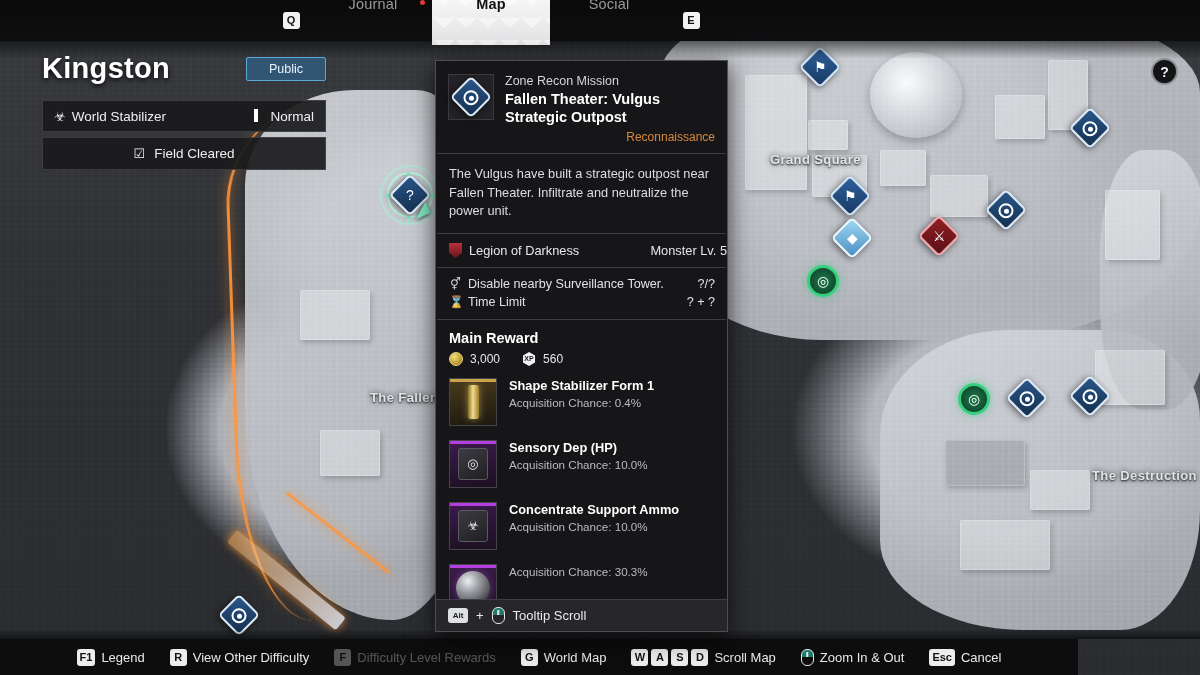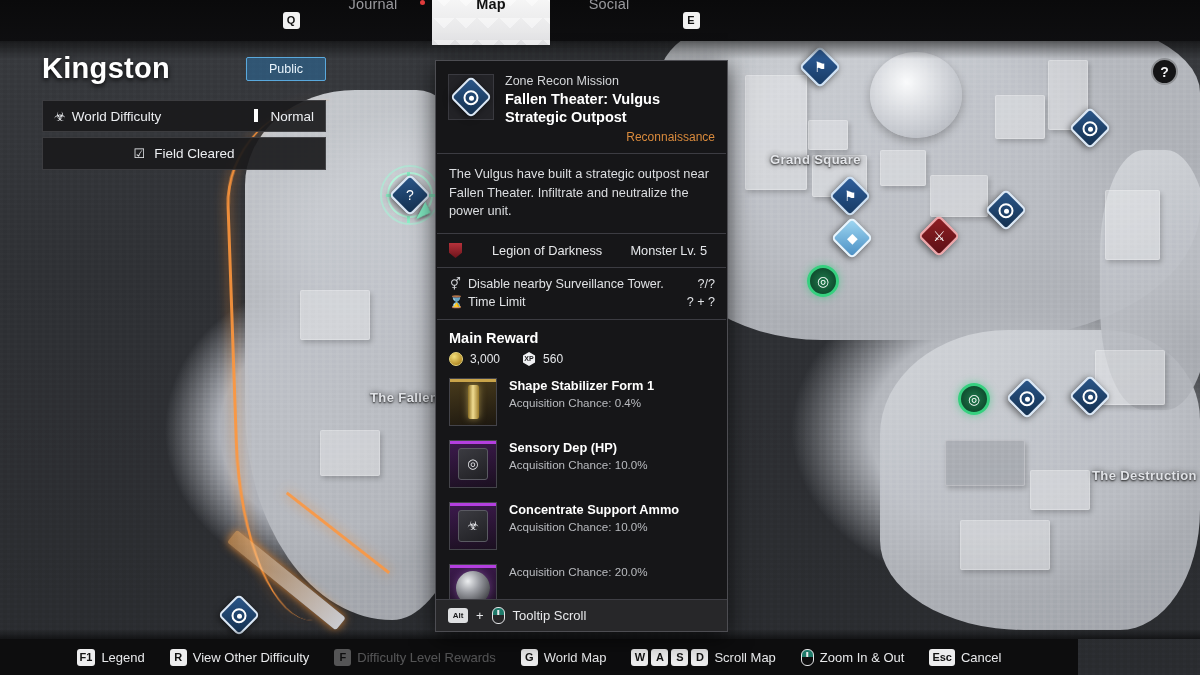--- a/index.html
+++ b/index.html
@@ -465,7 +465,7 @@
     </div>
     <div class="diff-box">
       <span class="ic">☣</span>
-      <span style="margin-left:6px;">World Difficulty</span>
+      <span style="margin-left:6px;">World Stabilizer</span>
       <span class="right">
         <span class="bar-ind"></span>
         <span>Normal</span>

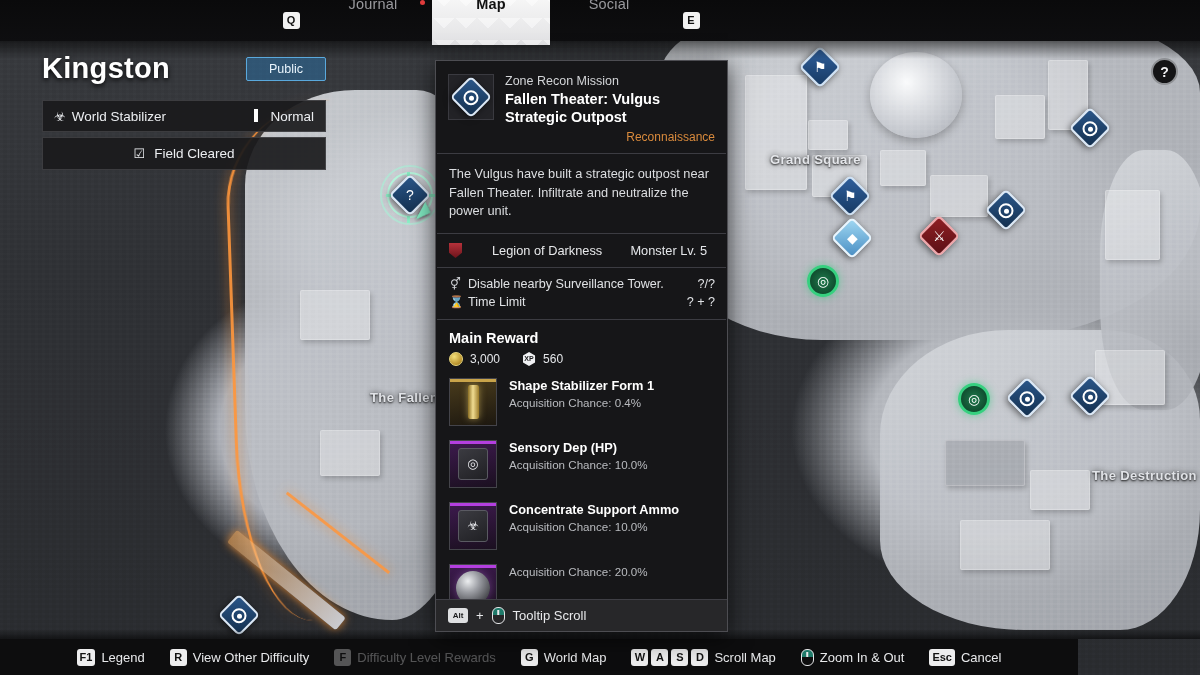--- a/index.html
+++ b/index.html
@@ -213,7 +213,7 @@
   .sep { height:1px; background:#3c3c42; margin:0 1px; }
   .tt-desc { padding:11px 12px 12px 13px; font-size:12.8px; line-height:1.45; color:#dcdee1; }
   .tt-row {
-    display:flex; align-items:center; padding:9px 20px 9px 13px; font-size:12.8px;gap:23px;
+    display:flex; align-items:center; padding:9px 0 9px 13px; font-size:12.8px;
   }
   .tt-row .right { margin-left:auto; color:#e4e6e9; }
   .faction-ic {

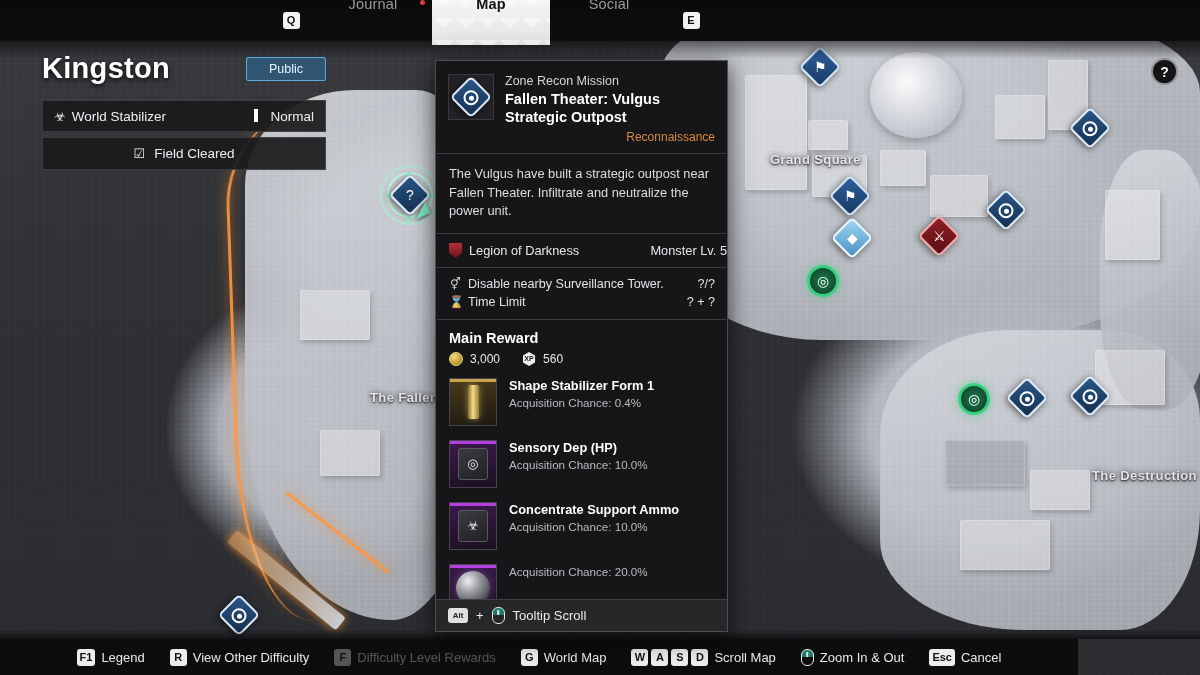--- a/index.html
+++ b/index.html
@@ -565,7 +565,7 @@
           <div class="blob"></div>
         </div>
         <div>
-          <div class="item-sub">Acquisition Chance: 20.0%</div>
+          <div class="item-sub">Acquisition Chance: 30.3%</div>
         </div>
       </div>
 

